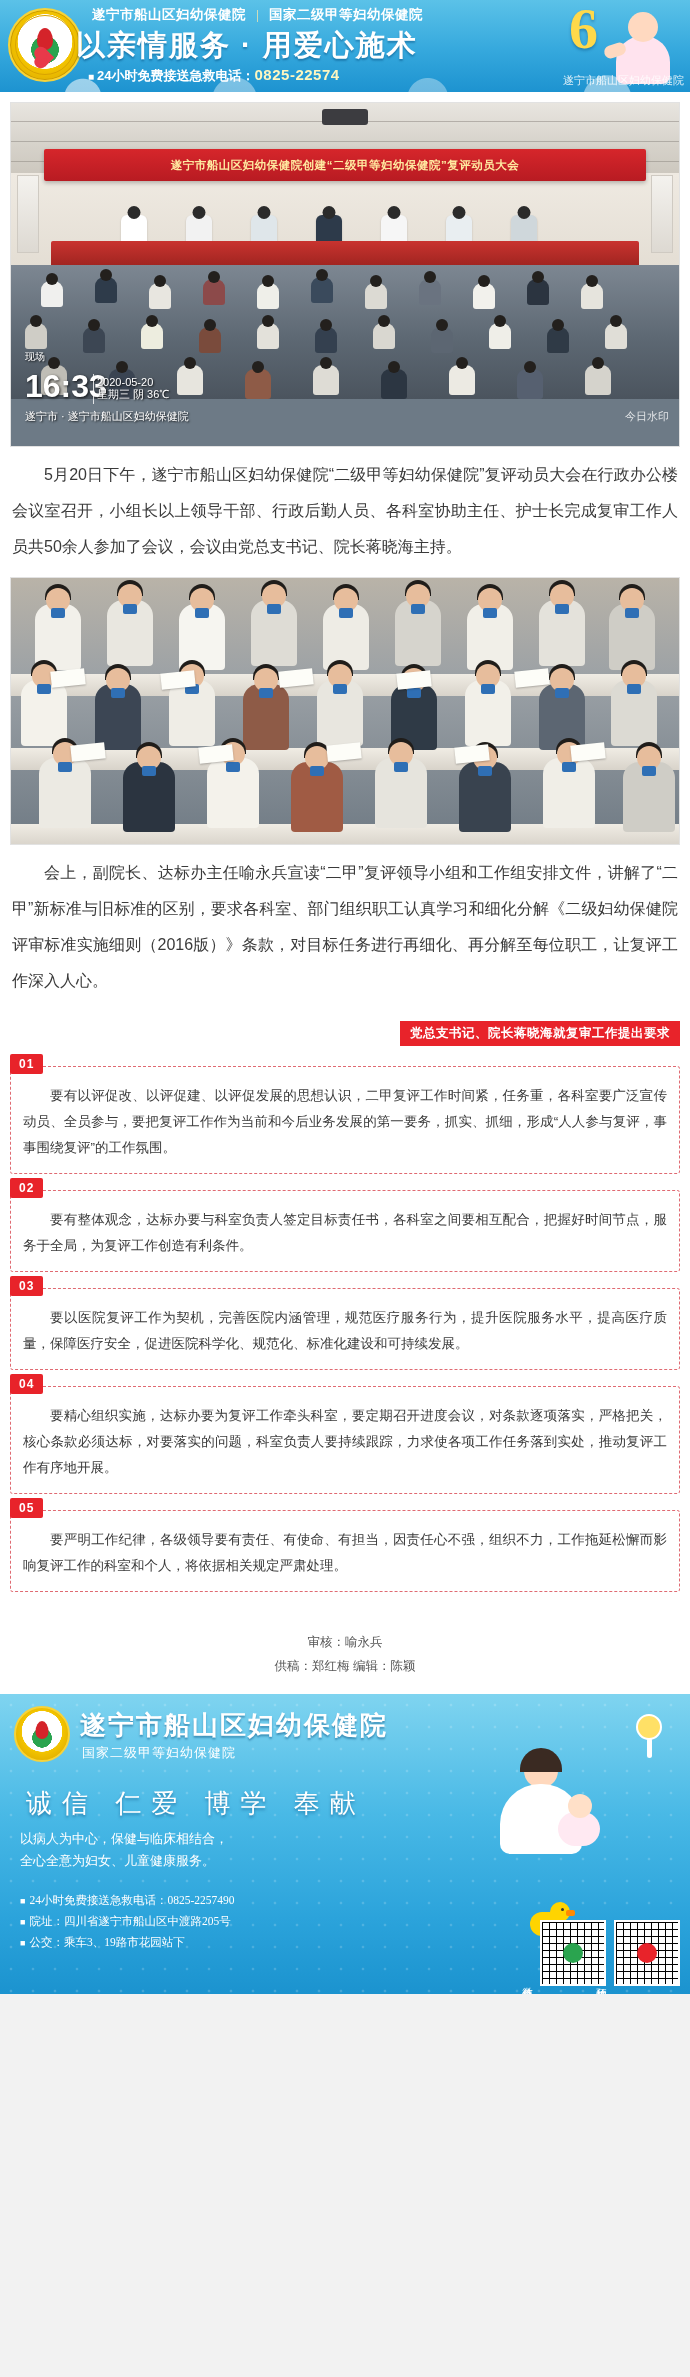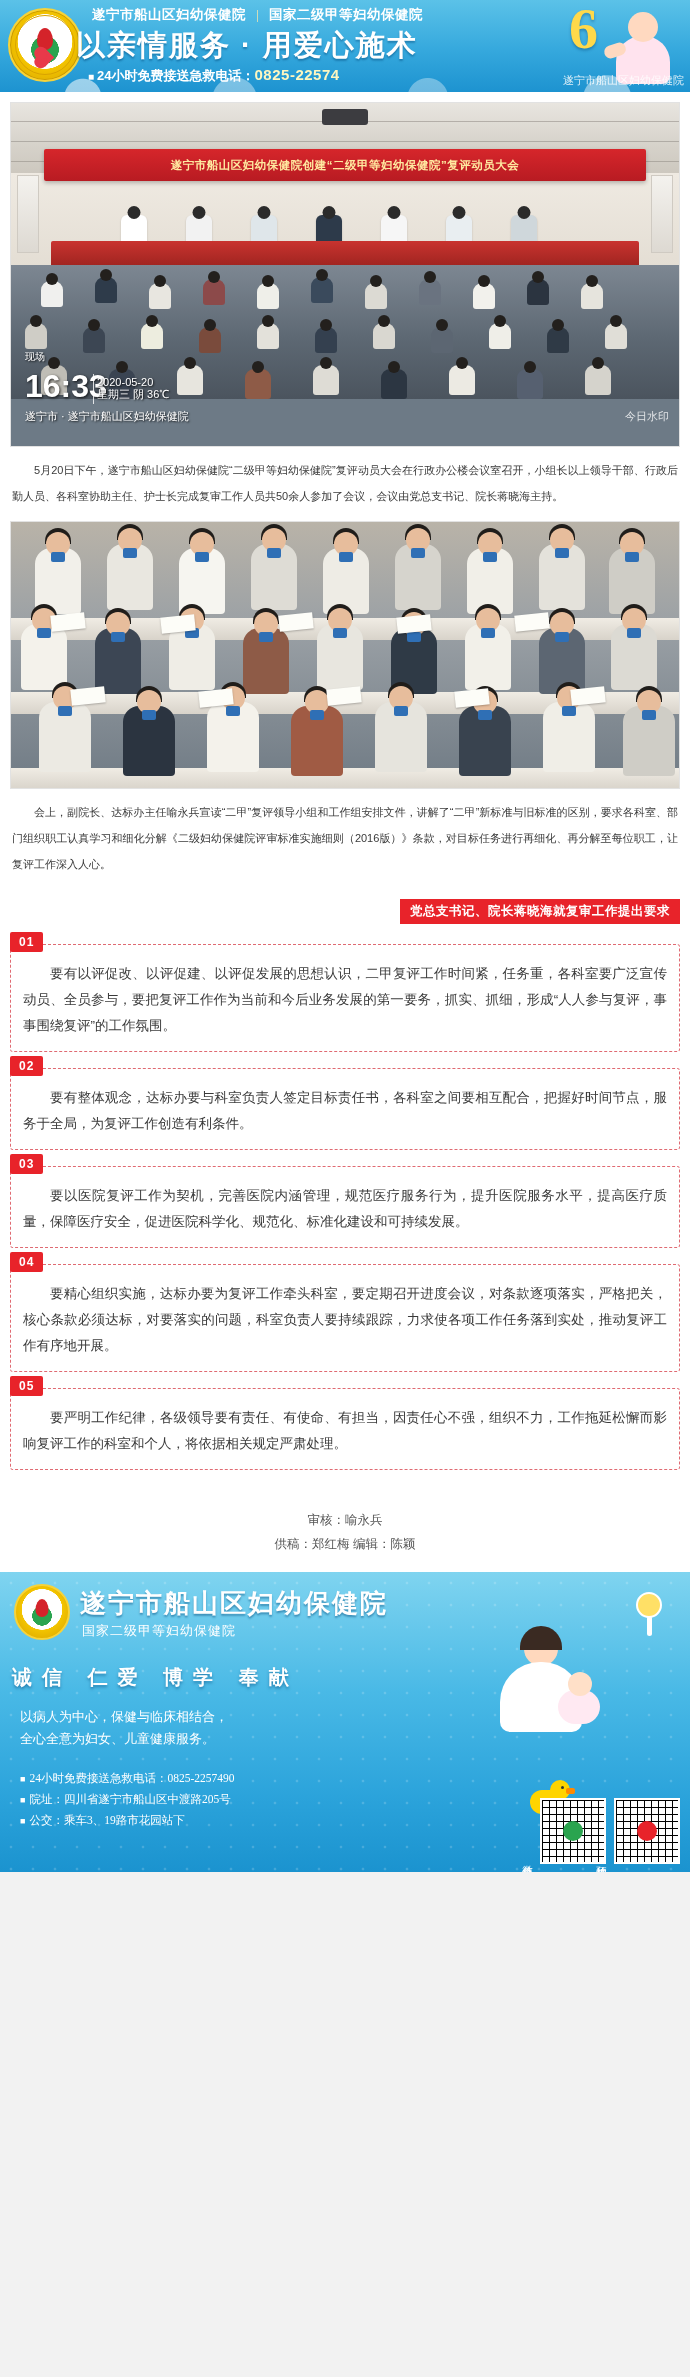--- a/index.html
+++ b/index.html
@@ -149,7 +149,7 @@
   .p1-ts-wm { position:absolute; right:10px; bottom:22px; color:rgba(255,255,255,.8); font-size:11px;}
 
   .para {
-    font-size:11px; line-height:26px; color:#3a3a3a; text-align:justify;
+    font-size:16px; line-height:36px; color:#3a3a3a; text-align:justify;
     padding:10px 2px 8px 2px; text-indent:2em;
   }
 

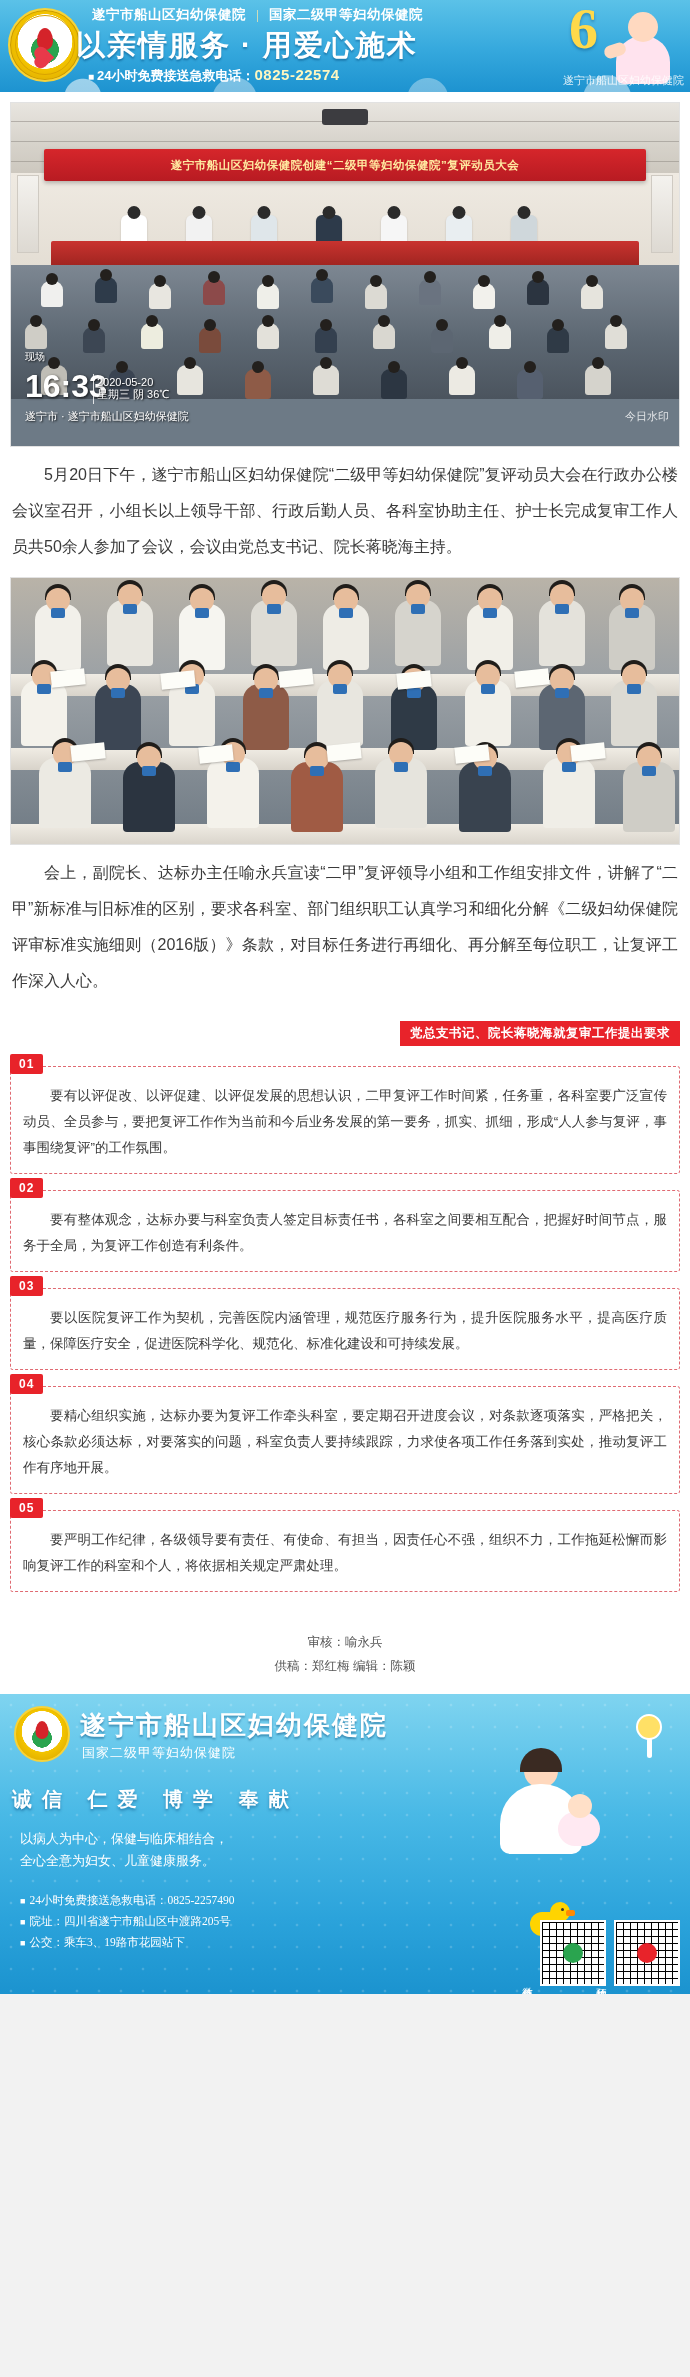--- a/index.html
+++ b/index.html
@@ -217,7 +217,7 @@
     white-space:nowrap;
   }
   .ft-slogan {
-    position:absolute; left:12px; top:92px; font-size:20px; color:#ffffff; font-weight:bold;
+    position:absolute; left:26px; top:92px; font-size:26px; color:#ffffff; font-weight:normal;
     letter-spacing:10px; text-shadow:0 2px 3px rgba(0,70,120,.5); white-space:nowrap;
   }
   .ft-desc1 { position:absolute; left:20px; top:136px; font-size:13px; color:#ffffff; white-space:nowrap;}

